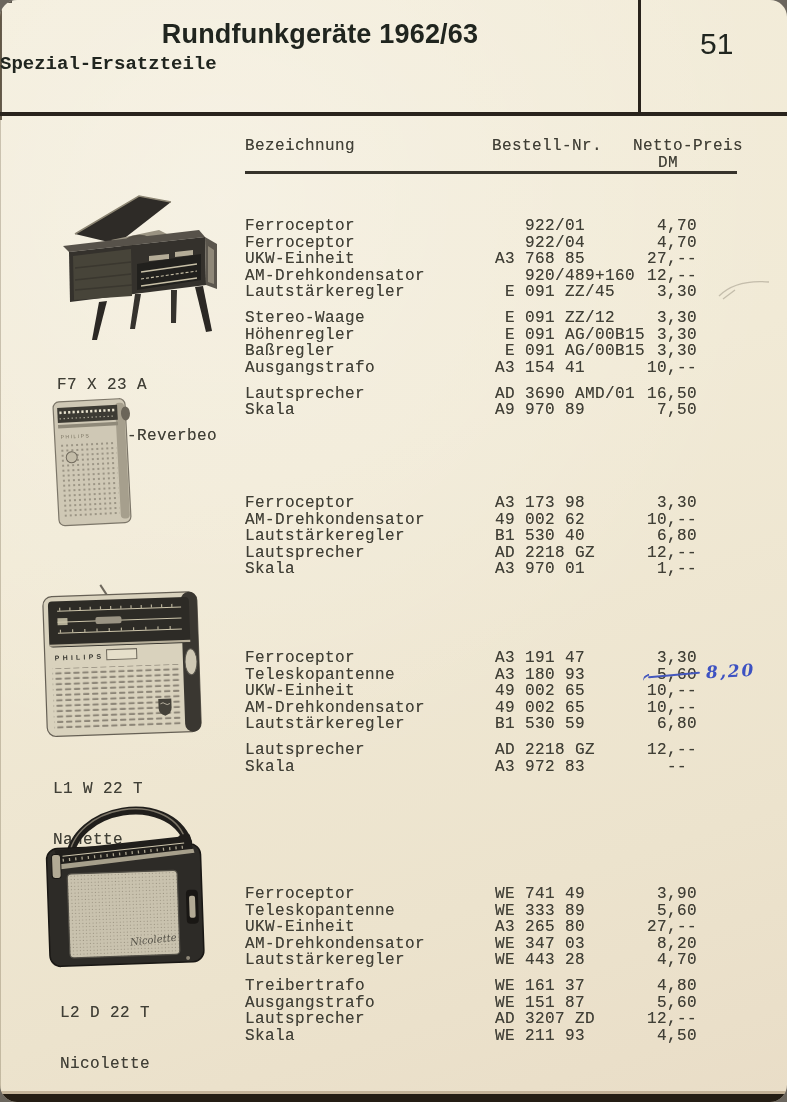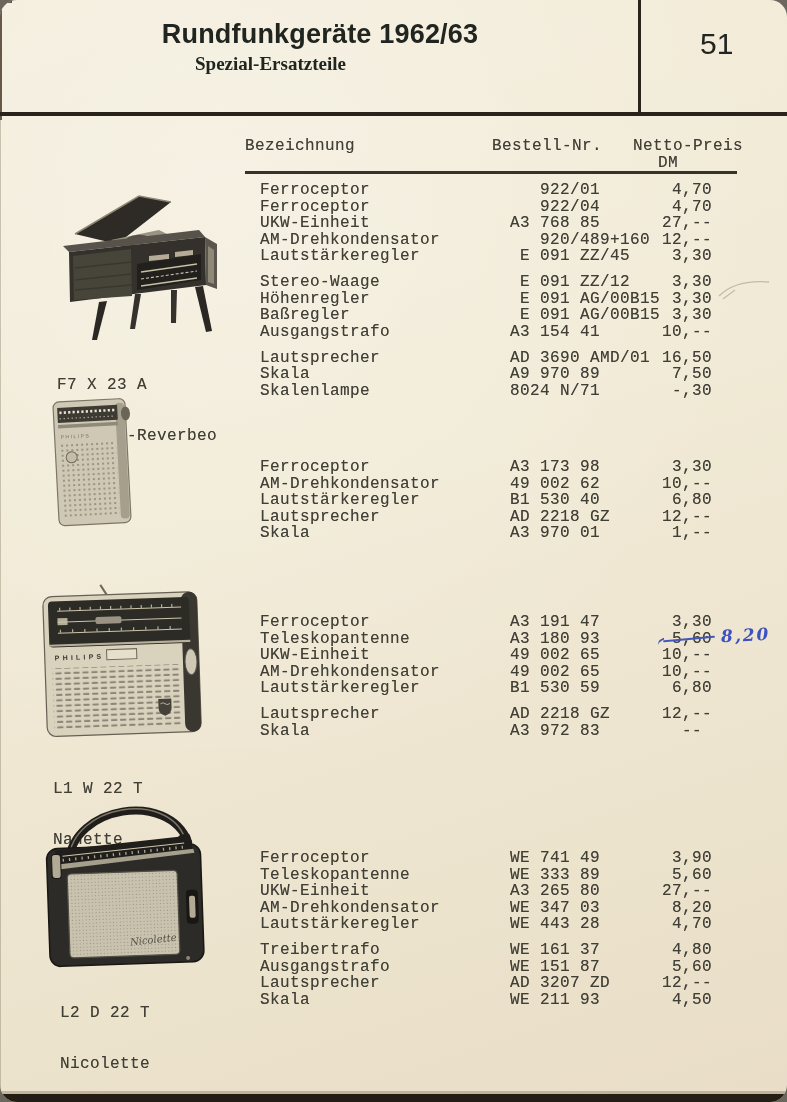--- a/index.html
+++ b/index.html
@@ -20,7 +20,7 @@
   
   .title{left:0;top:19px;width:640px;text-align:center;font-family:"Liberation Sans",sans-serif;
          font-weight:700;font-size:27px;letter-spacing:.2px;color:#20251f;}
-  .subtitle{left:0;top:53px;width:541px;text-align:center;font-family:Liberation Serif, serif;
+  .subtitle{left:0;top:53px;width:541px;font-family:Liberation Mono, monospace;
          font-weight:700;font-size:19px;color:#20251f;}
   .pagenum{left:700px;top:27px;width:60px;font-family:"Liberation Sans",sans-serif;
          font-weight:400;font-size:30px;color:#20251f;}

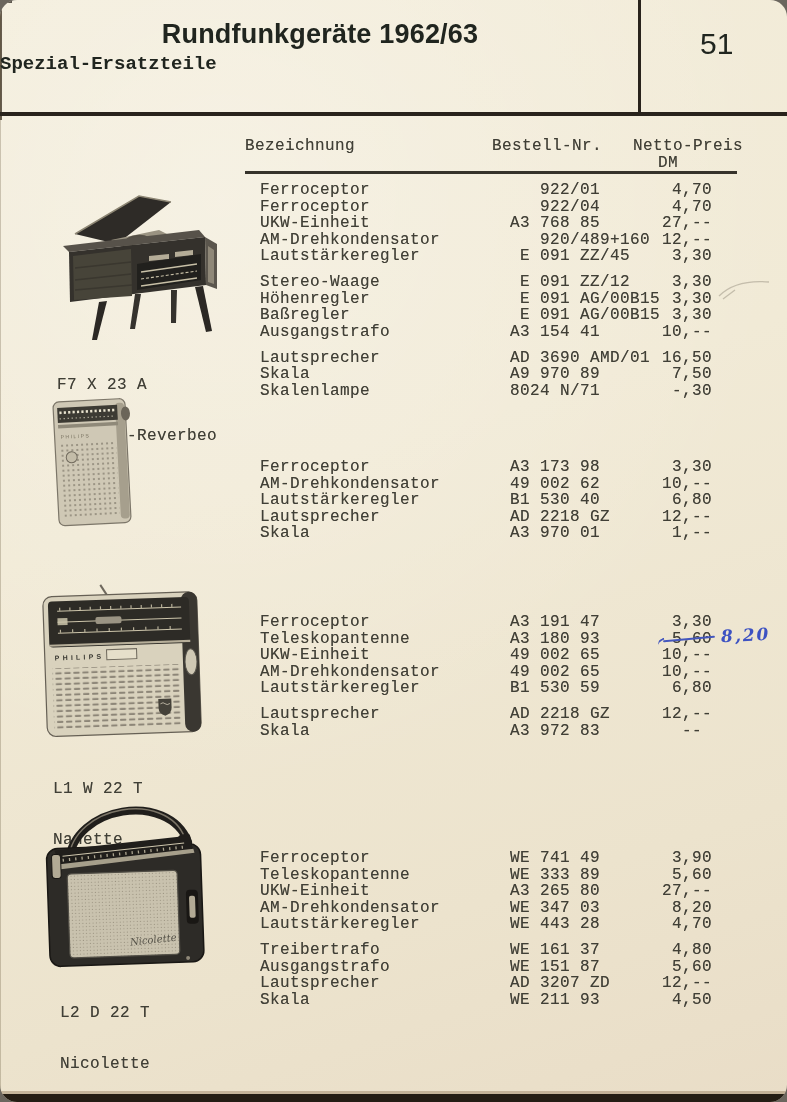--- a/index.html
+++ b/index.html
@@ -31,8 +31,8 @@
            text-shadow:0 0 .4px rgba(62,61,53,.55);}
   .thead-rule{left:245px;top:171px;width:492px;height:2.5px;background:#36332b;}
   
-  .tsection{position:absolute;left:260px;width:452px;font-size:16px;letter-spacing:.4px;
-            line-height:16.5px;text-shadow:0 0 .4px rgba(62,61,53,.55);}
+  .tsection{position:absolute;left:245px;width:452px;font-size:16px;letter-spacing:.4px;
+            line-height:16.5px;text-shadow:0 0 .4px rgba(62,61,53,.55);margin-top:36px;}
   .rowgroup + .rowgroup{margin-top:9.5px;}
   .trow{position:relative;height:16.5px;}
   .c-part{position:absolute;left:0;top:0;white-space:pre;}

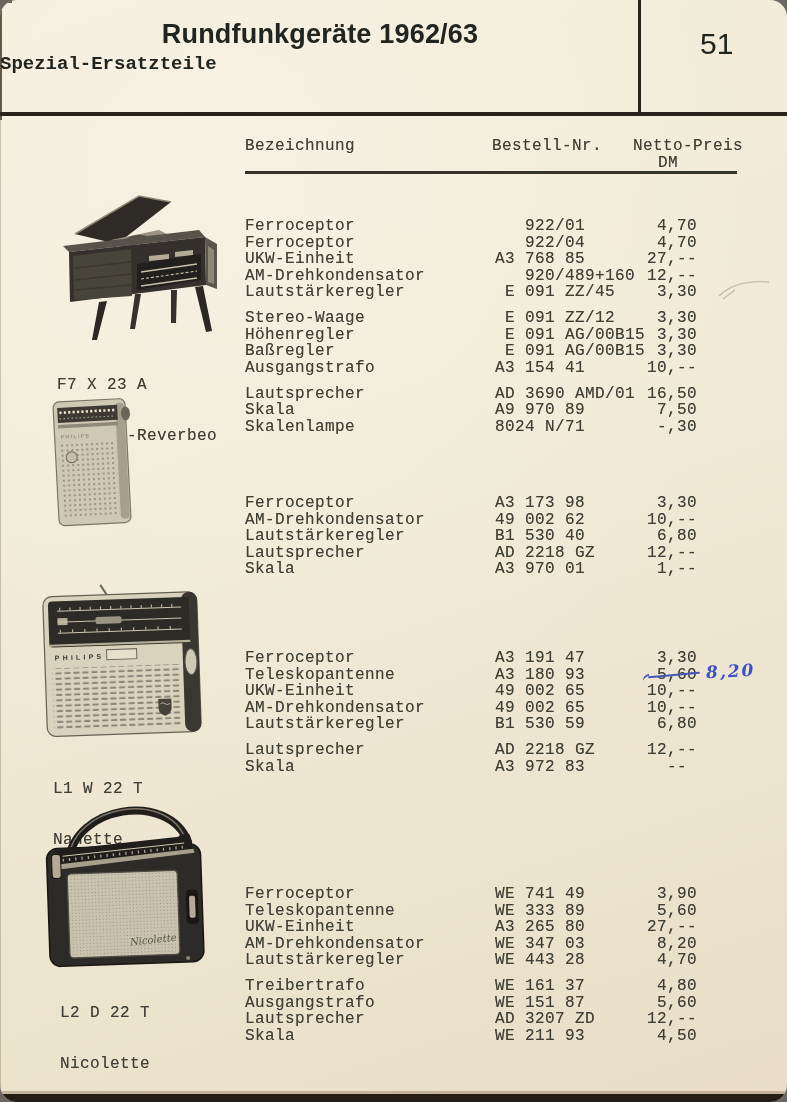--- a/index.html
+++ b/index.html
@@ -257,11 +257,6 @@
           <span class="c-order">A9 970 89</span>
           <span class="c-price">7,50</span>
         </div>
-        <div class="trow">
-          <span class="c-part">Skalenlampe</span>
-          <span class="c-order">8024 N/71</span>
-          <span class="c-price">-,30</span>
-        </div>
       </div>
     </div>
   <div class="tsection" style="top:459px">

